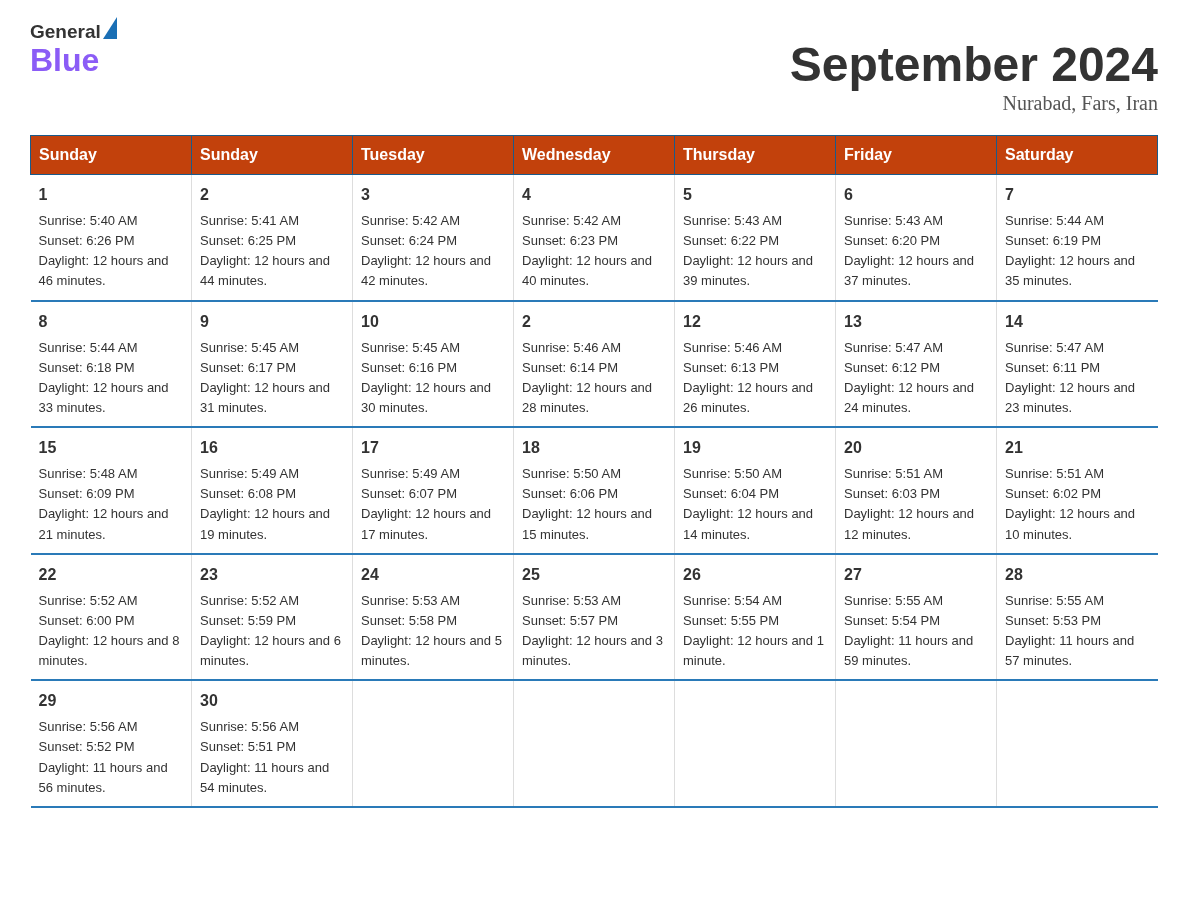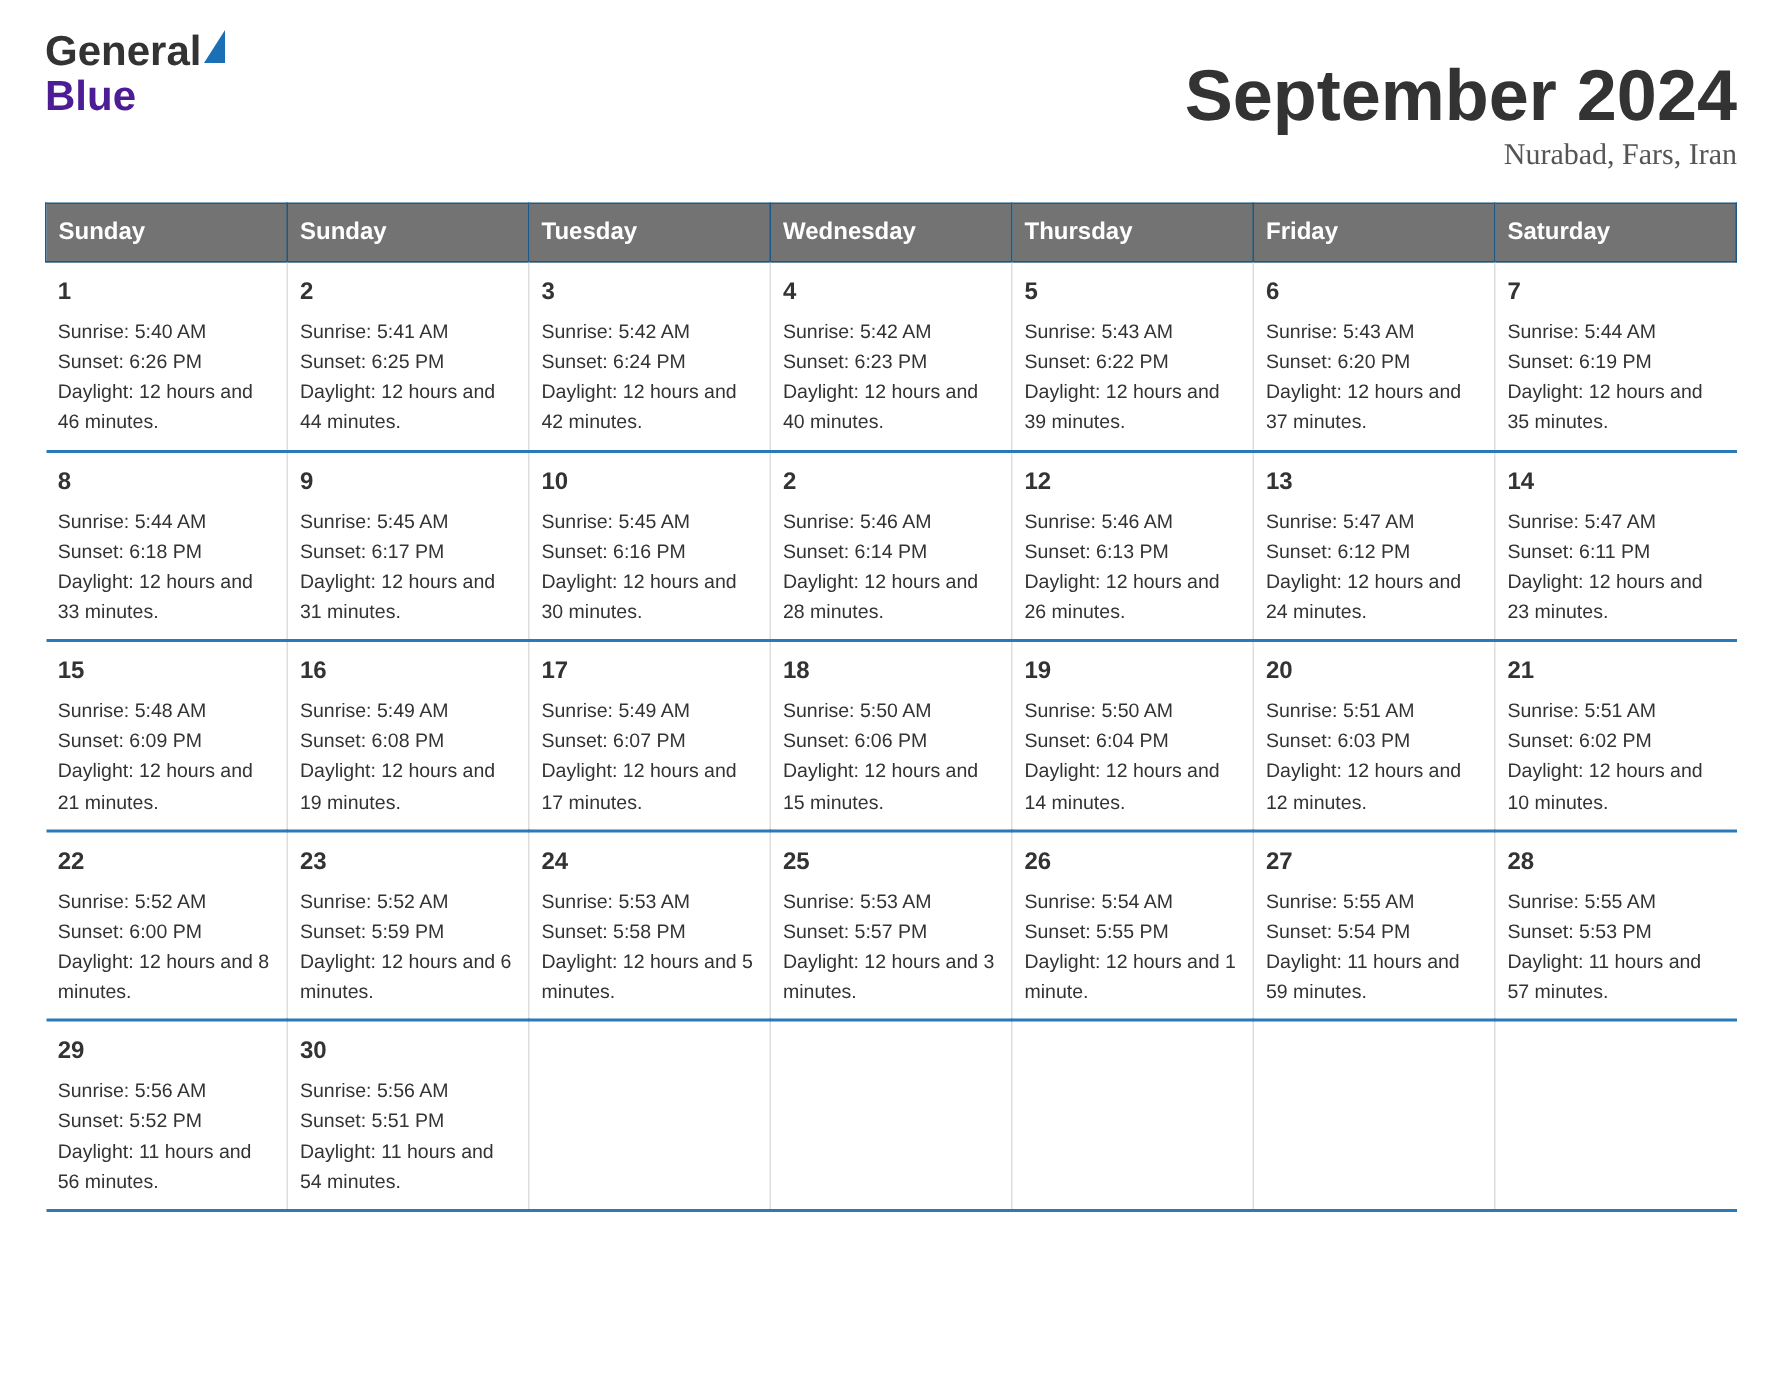--- a/index.html
+++ b/index.html
@@ -20,7 +20,7 @@
       align-items: center;
     }
     .logo-text-general {
-      font-size: 28px;
+      font-size: 19px;
       font-weight: bold;
       color: #333;
       line-height: 1;

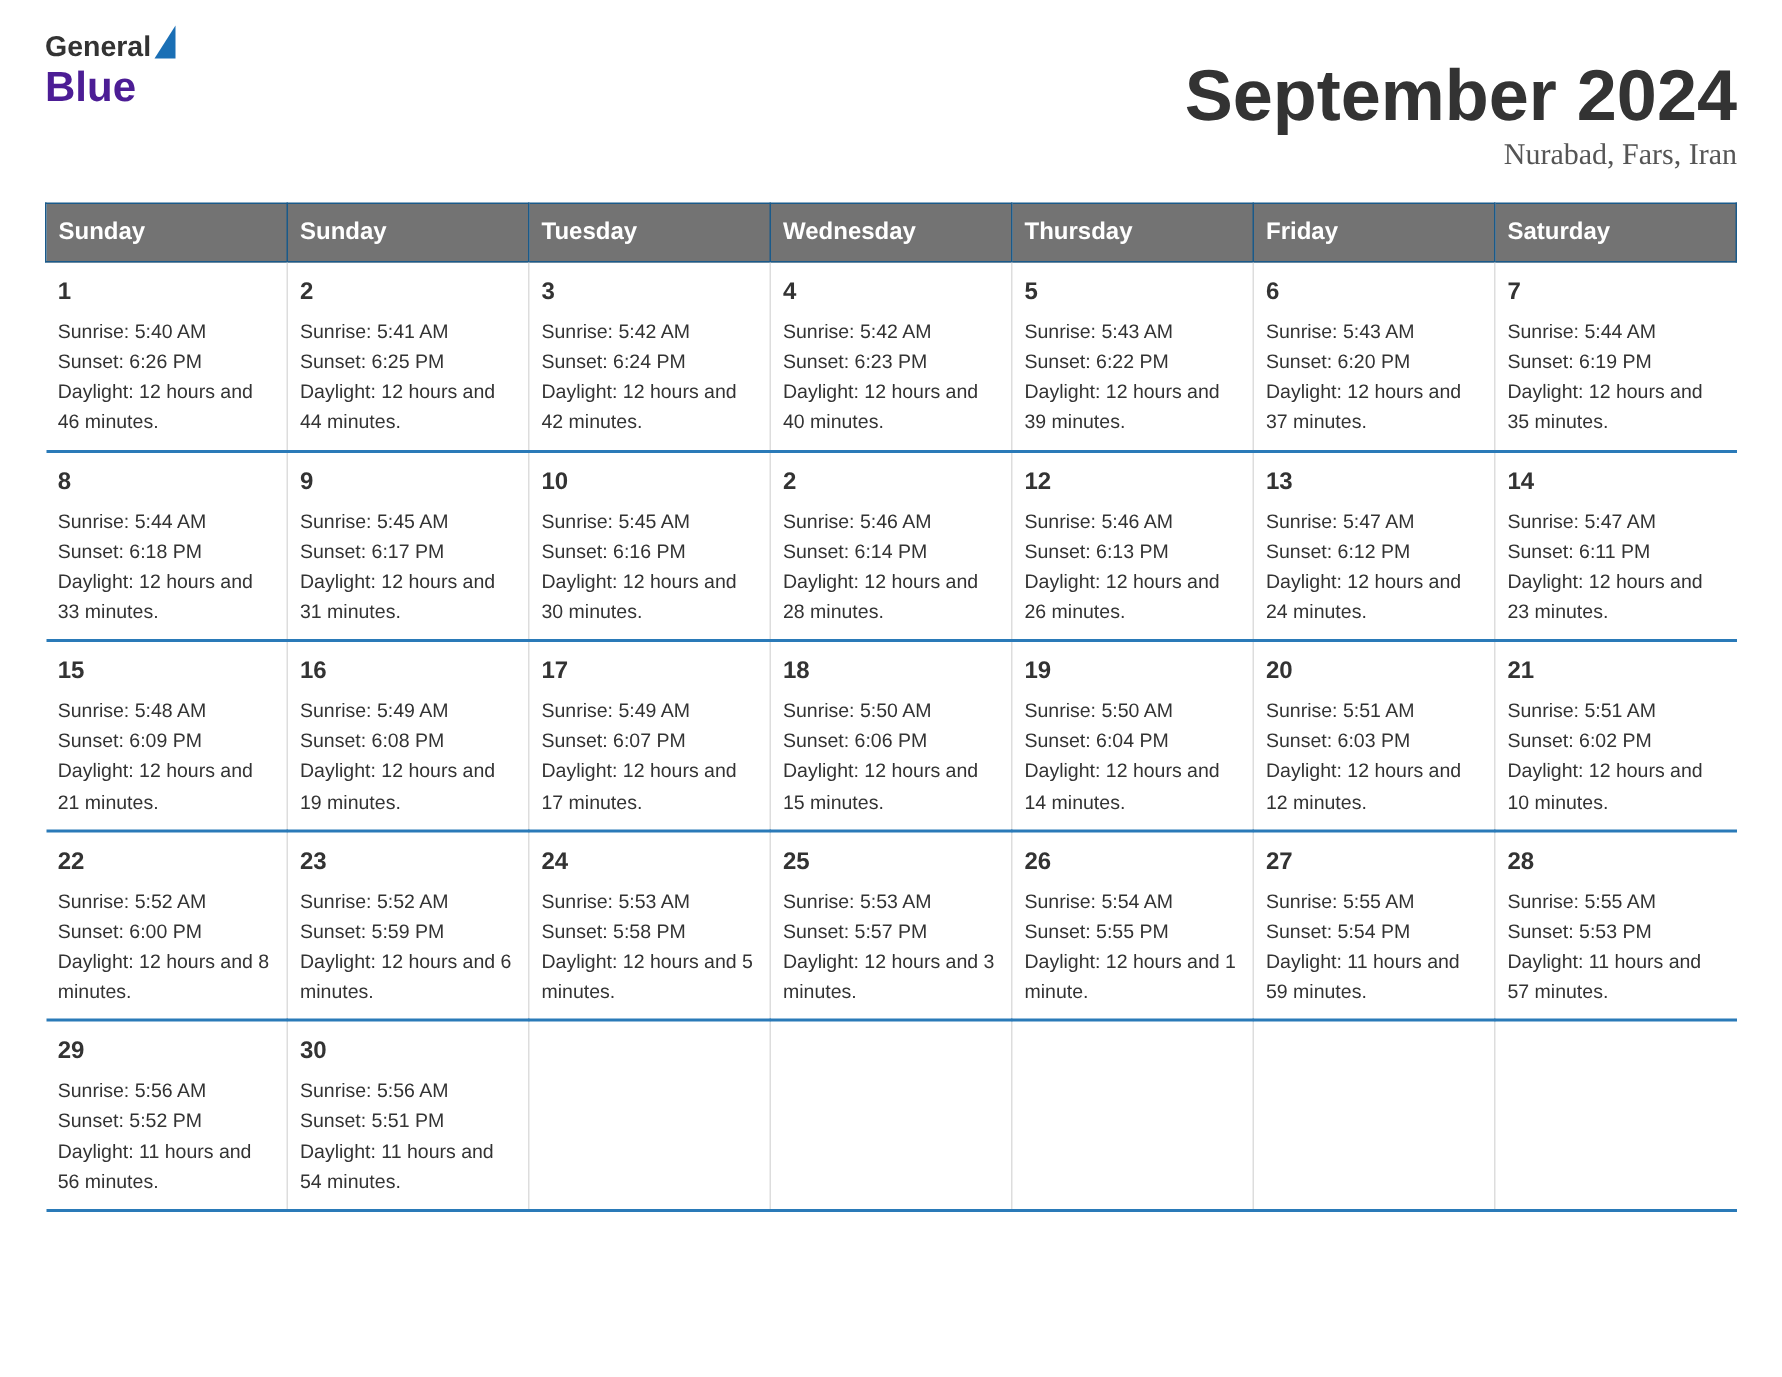--- a/index.html
+++ b/index.html
@@ -37,9 +37,9 @@
       top: -3px;
     }
     .logo-blue {
-      font-size: 28px;
-      font-weight: bold;
-      color: #4c1d95;
+      font-size: 32px;
+      font-weight: bold;
+      color: #8b5cf6;
       display: block;
     }
     .title-block {

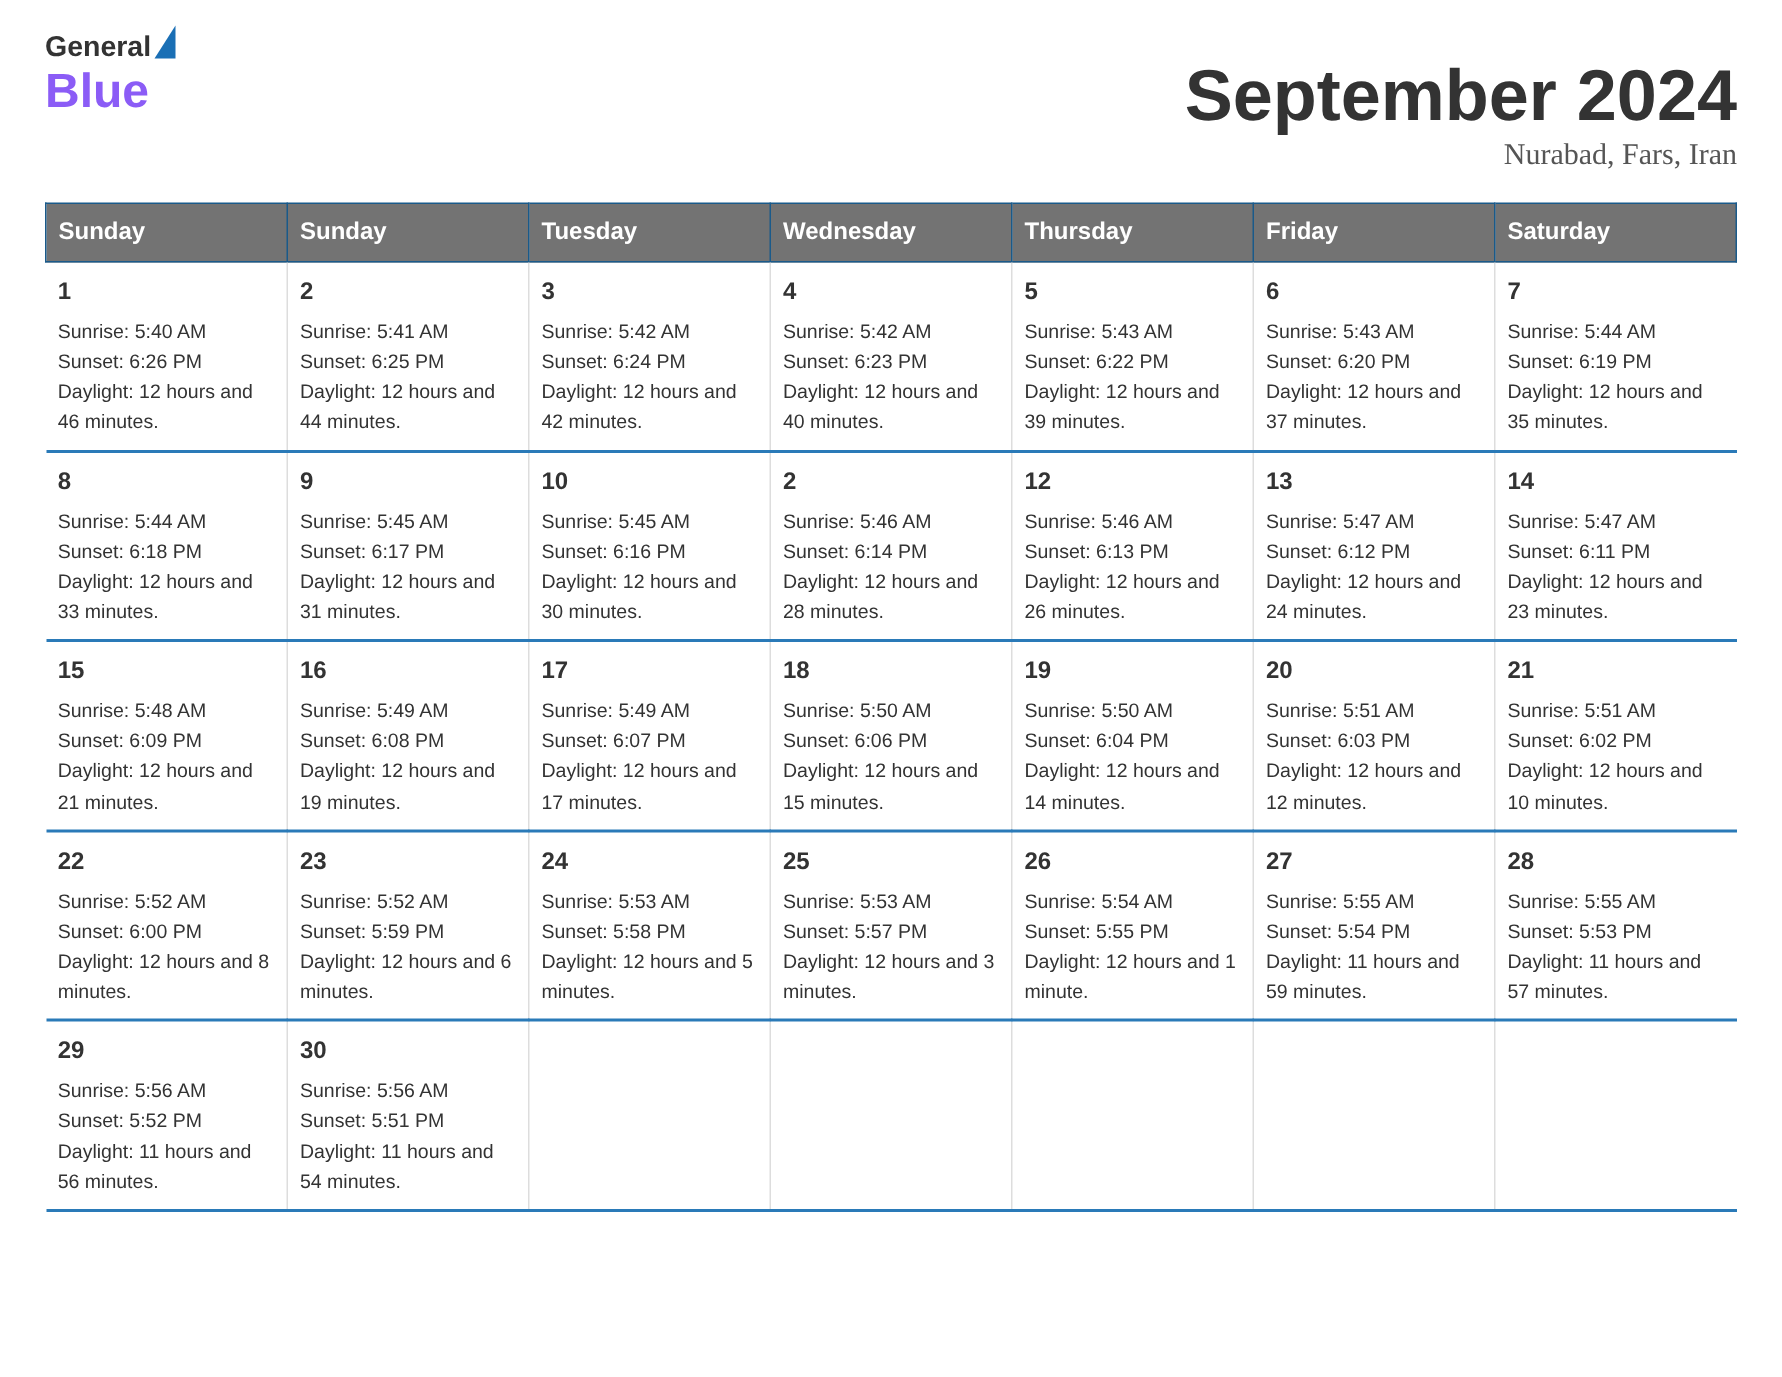--- a/index.html
+++ b/index.html
@@ -62,7 +62,7 @@
       table-layout: fixed;
     }
     thead tr th {
-      background-color: #737373;
+      background-color: #c2410c;
       color: #fff;
       font-size: 16px;
       font-weight: bold;

